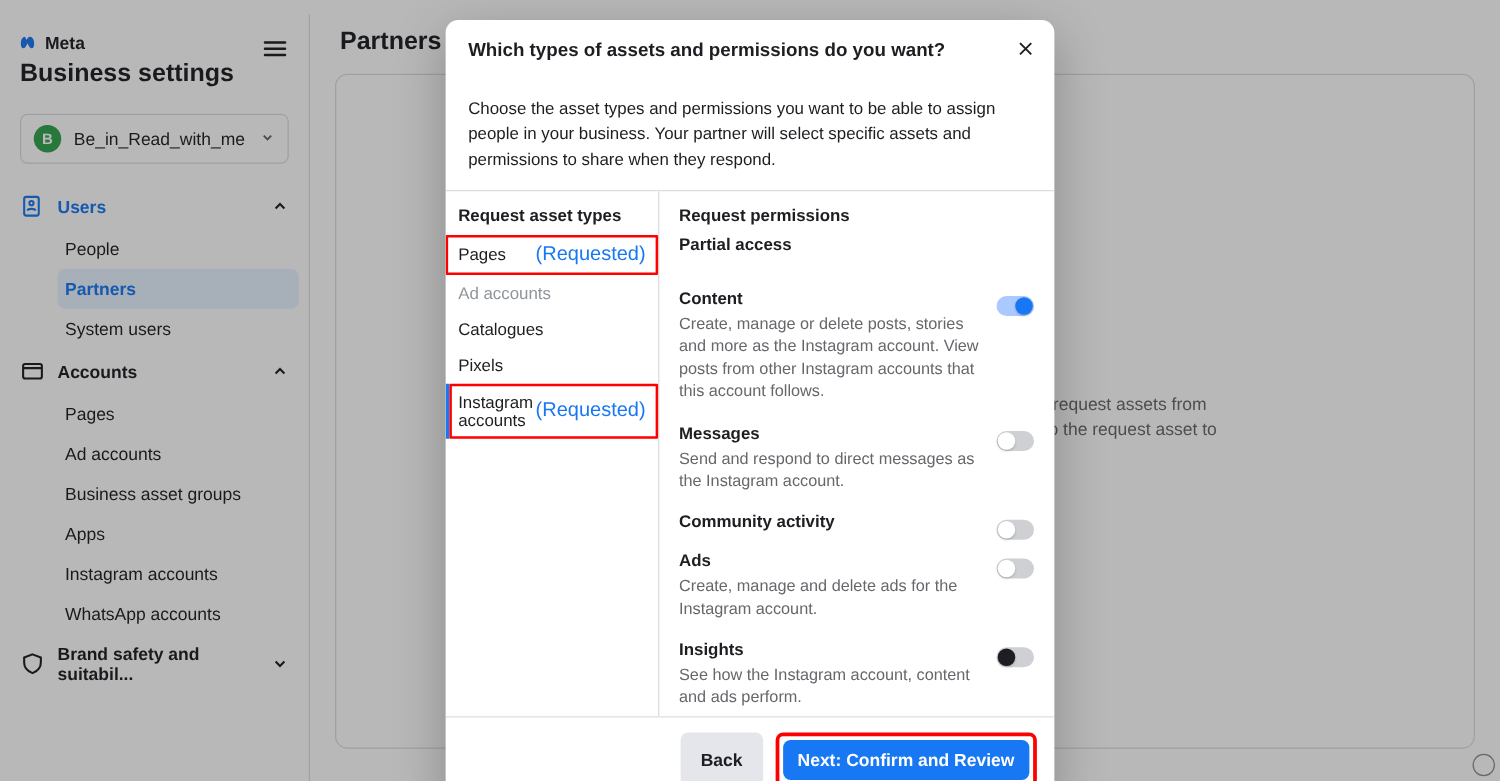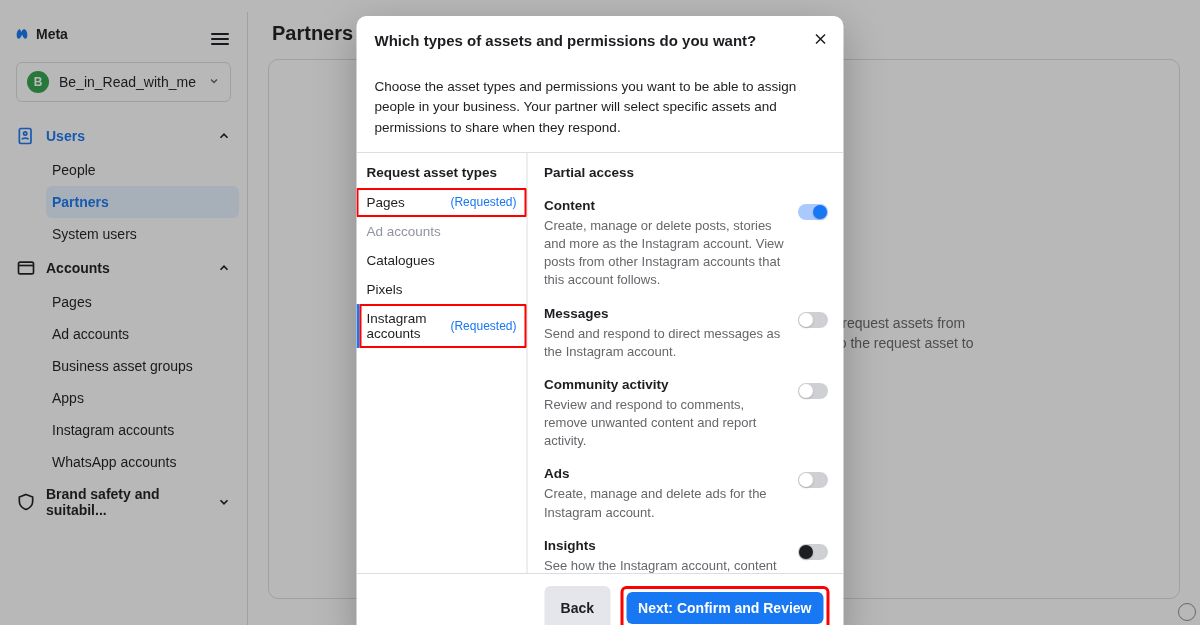--- a/index.html
+++ b/index.html
@@ -95,6 +95,7 @@
         <div></div>
         <div></div>
       </div>
+    <div class="sb-title">Business settings</div>
   </div>
   <div class="sb-account">
     <div class="sb-avatar">B</div>

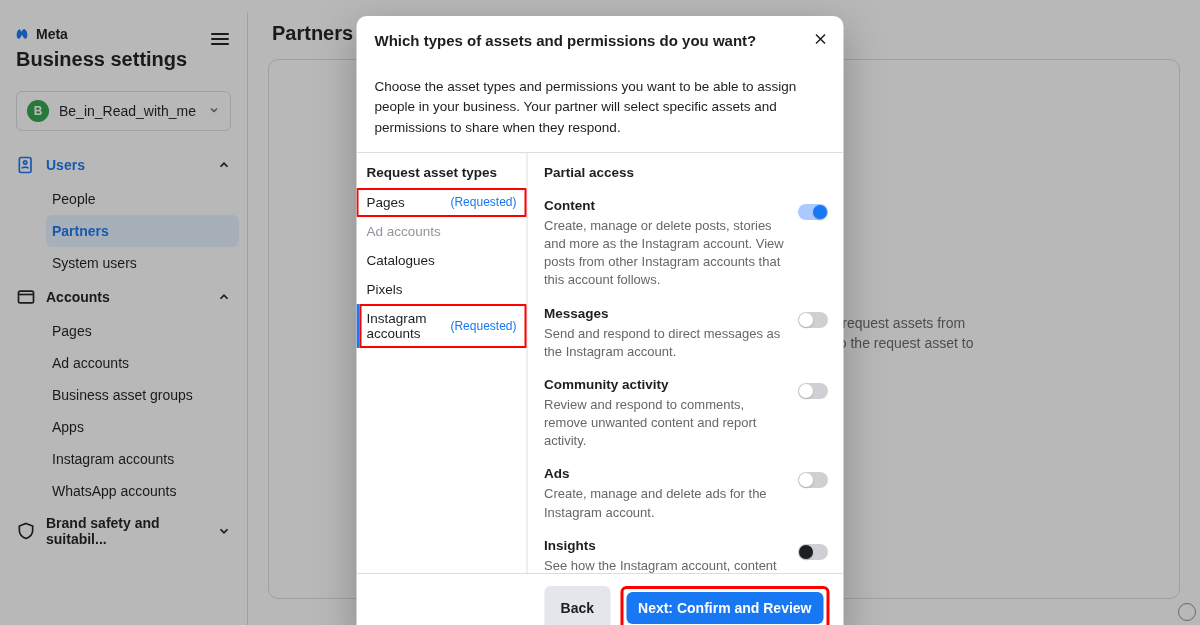--- a/index.html
+++ b/index.html
@@ -220,6 +220,7 @@
           </div>
       </div>
       <div class="m-right">
+        <div class="perm-title">Request permissions</div>
         <div class="perm-sub">Partial access</div>
         <div id="perm-list">
             <div class="perm-block">

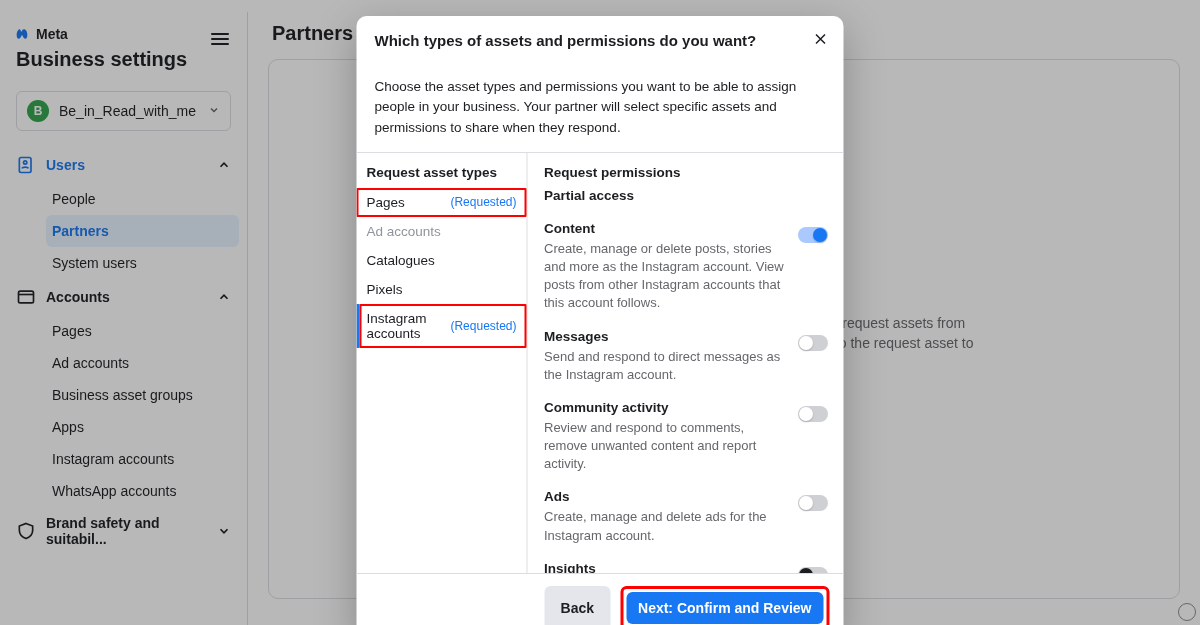--- a/index.html
+++ b/index.html
@@ -57,7 +57,7 @@
   .m-section-label{font-size:13.5px;font-weight:700;padding:0 10px 8px;}
   .asset-item{position:relative;display:flex;align-items:center;justify-content:space-between;padding:7px 10px;font-size:13.5px;cursor:pointer;}
   .asset-item.selected{border-left:3px solid var(--blue);padding-left:7px;}
-  .asset-item .req{font-size:12px;color:var(--blue);}
+  .asset-item .req{font-size:16px;color:var(--blue);}
   .asset-item.disabled{color:#90949c;}
   .red-box{position:absolute;inset:0;border:2px solid var(--red);pointer-events:none;border-radius:1px;}
   .m-right{flex:1;padding:12px 16px 8px;max-height:420px;overflow-y:auto;}

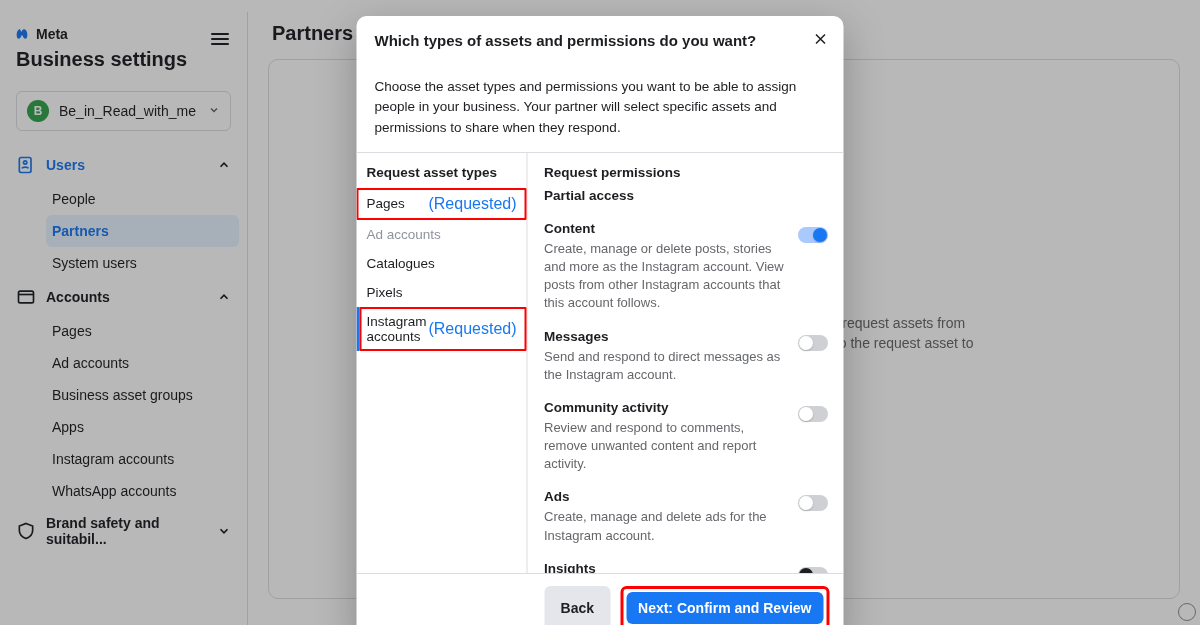--- a/index.html
+++ b/index.html
@@ -63,7 +63,7 @@
   .m-right{flex:1;padding:12px 16px 8px;max-height:420px;overflow-y:auto;}
   .m-right::-webkit-scrollbar{width:0;}
   .perm-title{font-size:13.5px;font-weight:700;margin-bottom:8px;}
-  .perm-sub{font-size:13.5px;font-weight:700;color:#1c1e21;margin-bottom:18px;}
+  .perm-sub{font-size:13.5px;font-weight:700;color:#1c1e21;margin-bottom:28px;}
   .perm-block{position:relative;margin-bottom:16px;}
   .perm-name{font-size:13.5px;font-weight:600;margin-bottom:4px;color:#1c1e21;}
   .perm-desc{font-size:13px;color:var(--muted);line-height:1.4;padding-right:44px;}

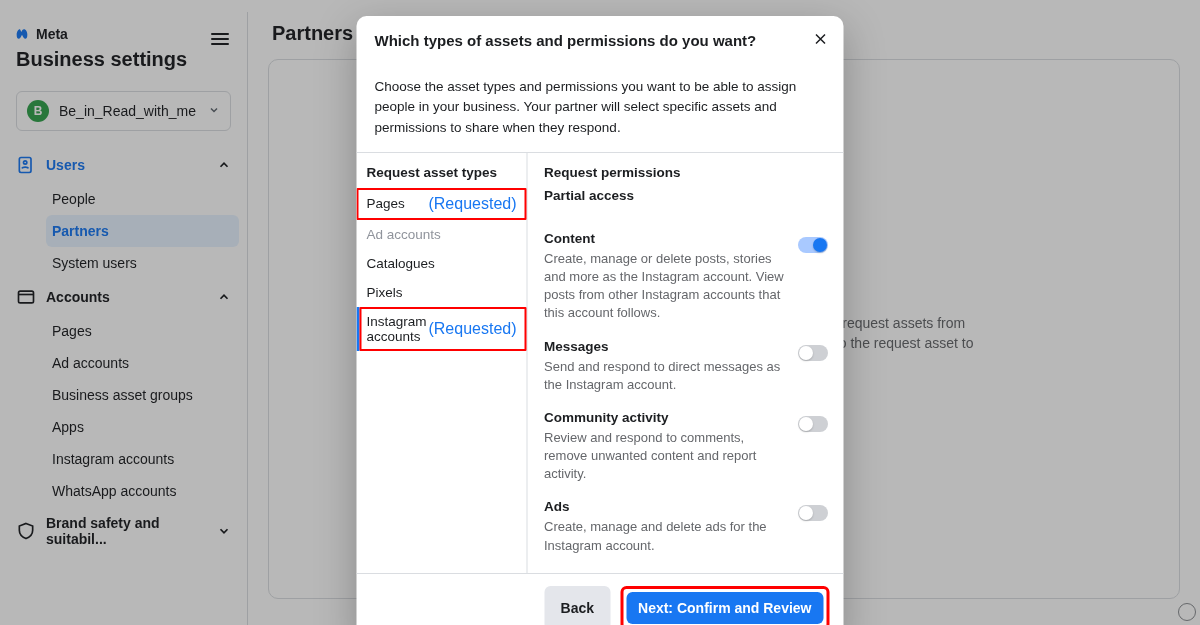--- a/index.html
+++ b/index.html
@@ -239,7 +239,6 @@
             </div>
             <div class="perm-block">
               <div class="perm-name">Community activity</div>
-  <div class="perm-desc">Review and respond to comments, remove unwanted content and report activity.</div>
   <div class="toggle  ">
                 <div class="knob"></div>
               </div>

